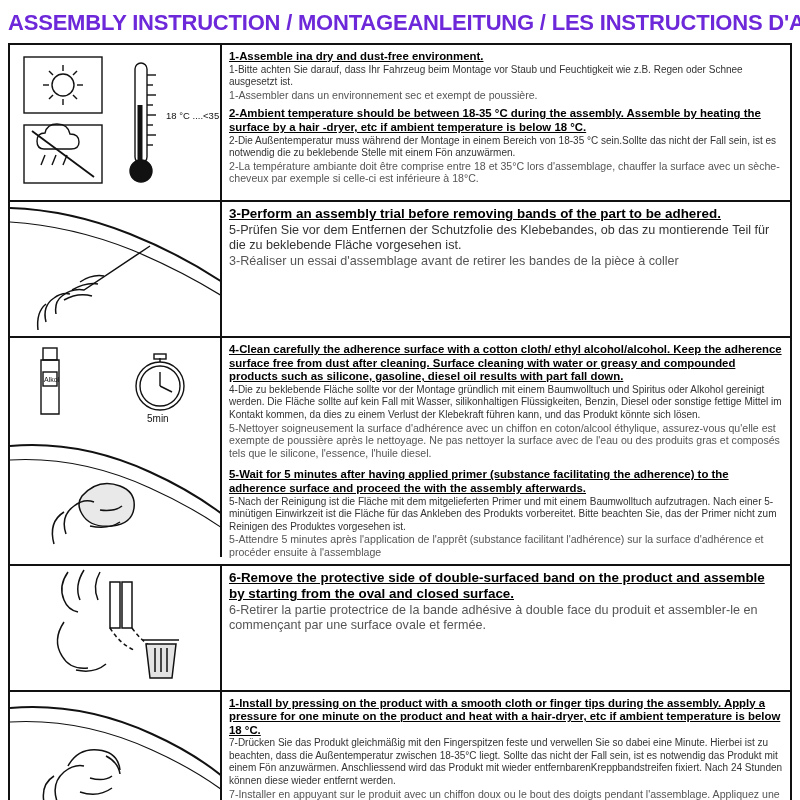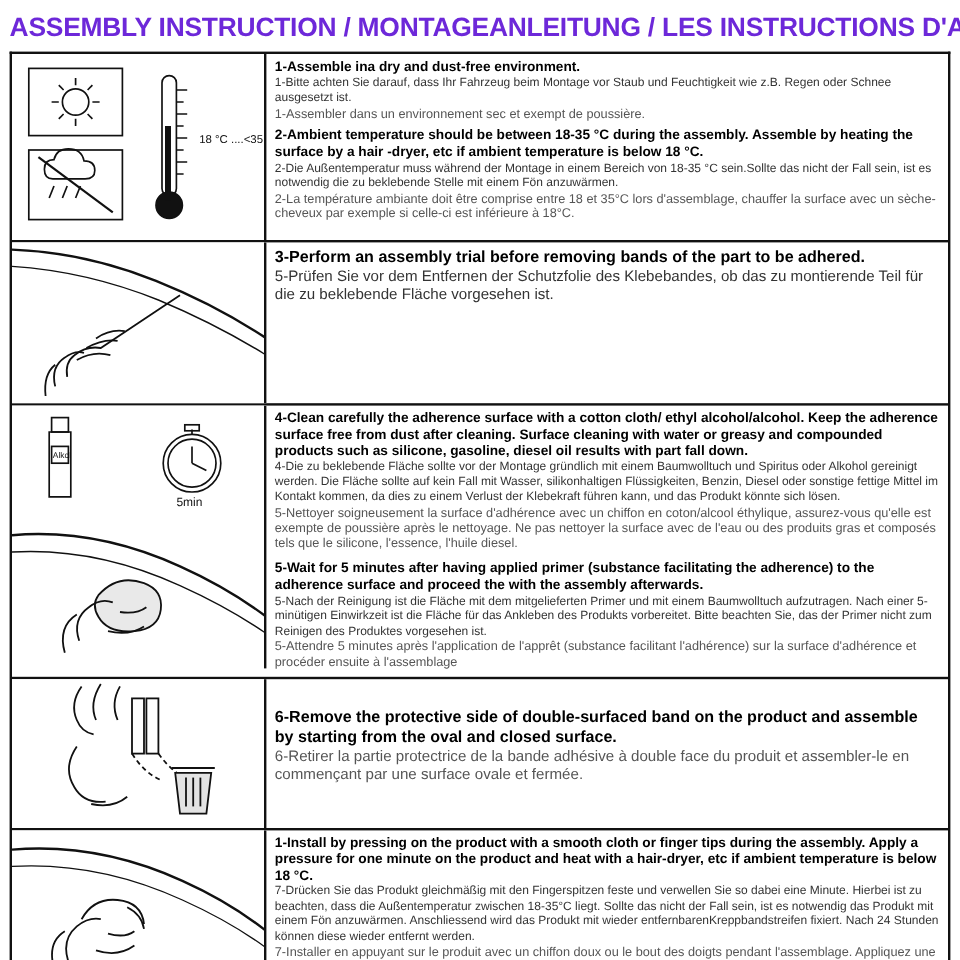--- a/index.html
+++ b/index.html
@@ -56,6 +56,7 @@
     font-size:11.4px;
     line-height:13.6px;
     color:#000;
+    text-decoration:underline;
   }
   .de{
     font-size:10px;

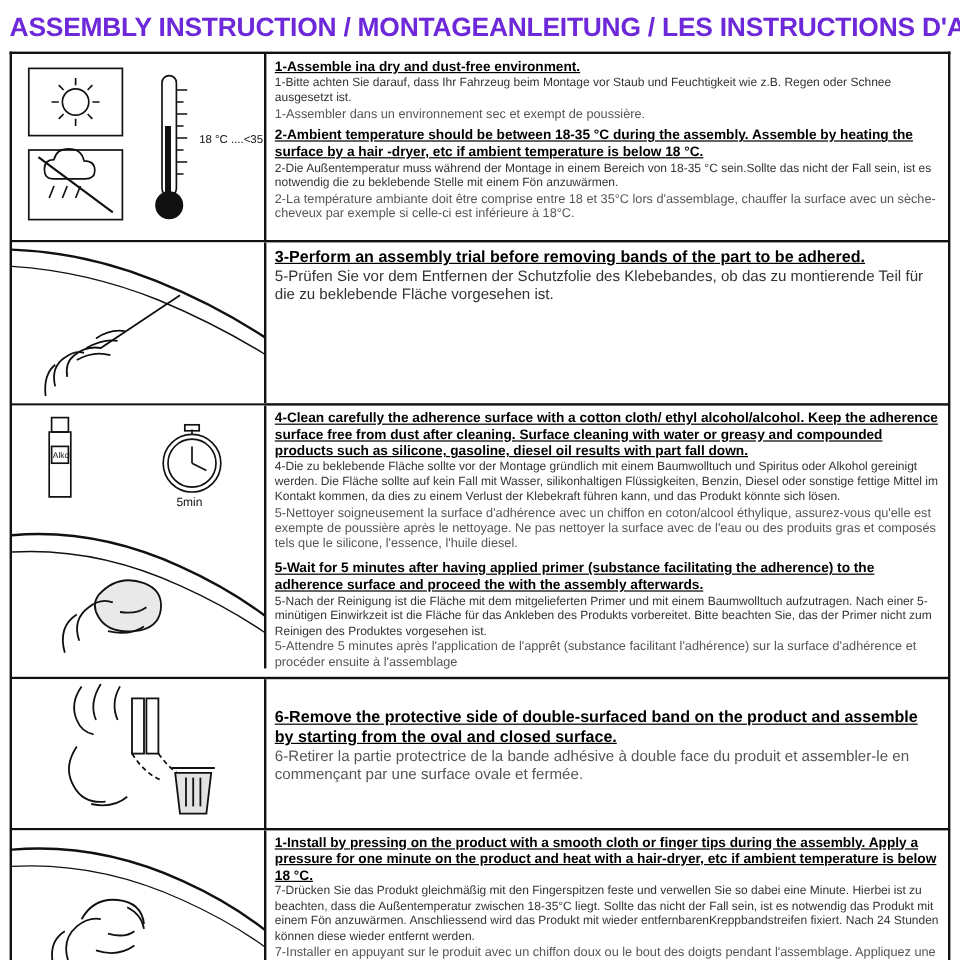--- a/index.html
+++ b/index.html
@@ -157,6 +157,7 @@
       <div class="text big" style="padding-top:4px;">
         <p class="en">3-Perform an assembly trial before removing bands of the part to be adhered.</p>
         <p class="de">5-Prüfen Sie vor dem Entfernen der Schutzfolie des Klebebandes, ob das zu montierende Teil für die zu beklebende Fläche vorgesehen ist.</p>
+        <p class="fr">3-Réaliser un essai d'assemblage avant de retirer les bandes de la pièce à coller</p>
       </div>
     </div>
 

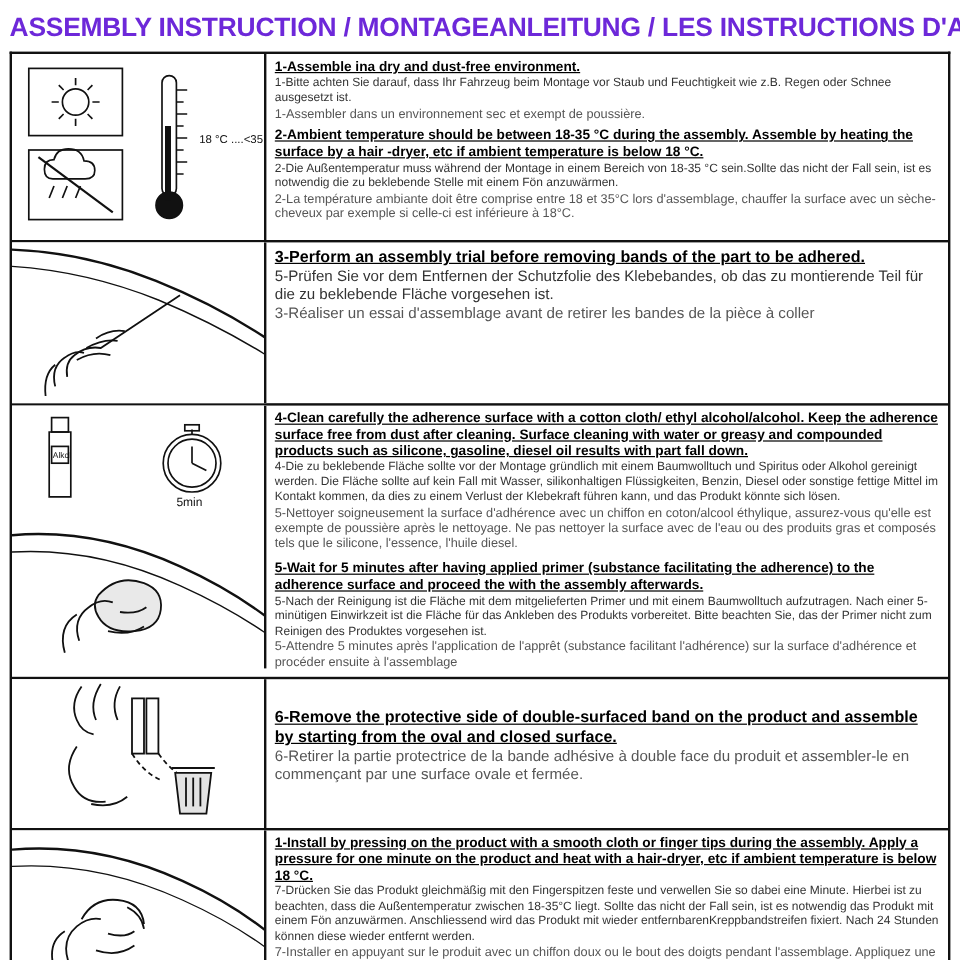--- a/index.html
+++ b/index.html
@@ -227,7 +227,7 @@
           </g>
         </svg>
       </div>
-      <div class="text big" style="padding-top:24px;">
+      <div class="text big" style="padding-top:4px;">
         <p class="en">6-Remove the protective side of double-surfaced band on the product and assemble by starting from the oval and closed surface.</p>
         <p class="fr">6-Retirer la partie protectrice de la bande adhésive à double face du produit et assembler-le en commençant par une surface ovale et fermée.</p>
       </div>

